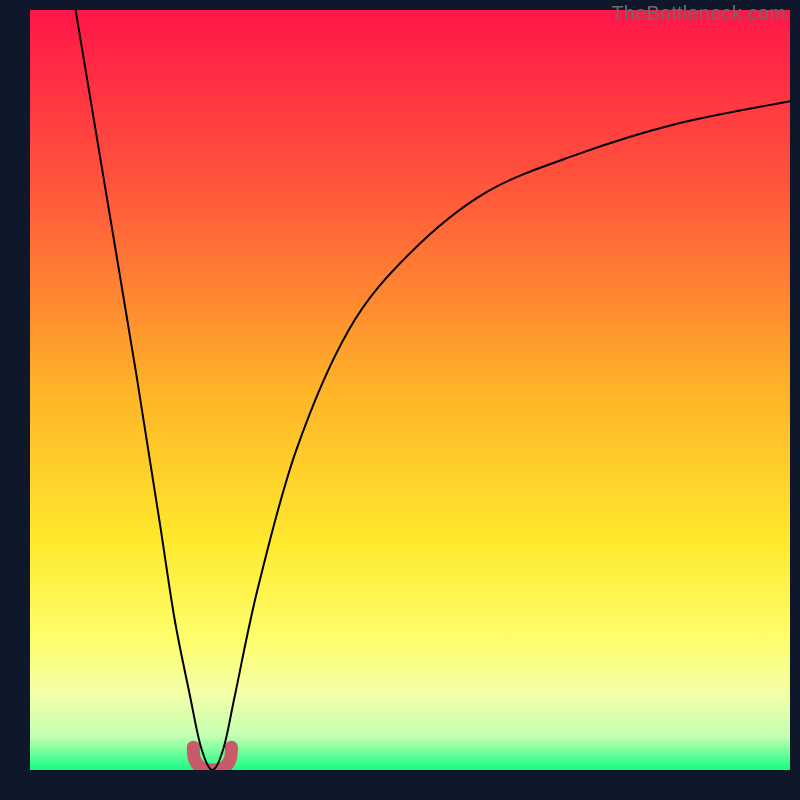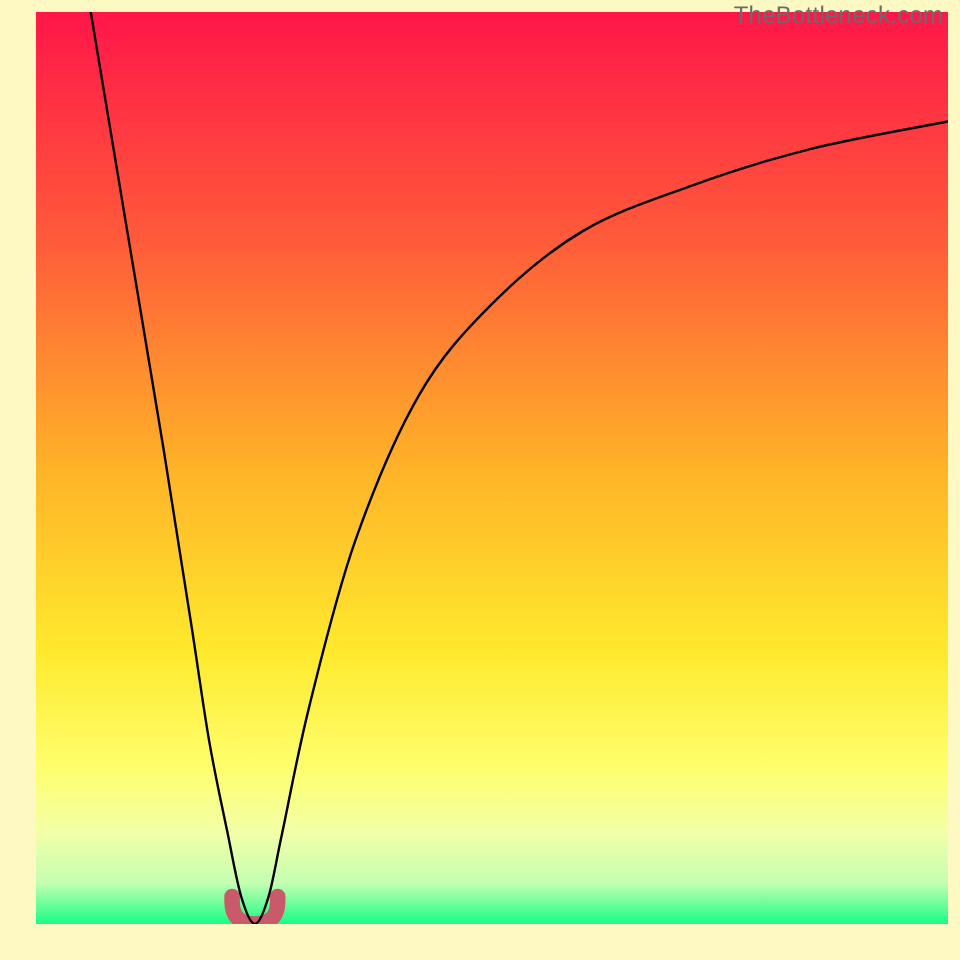--- a/index.html
+++ b/index.html
@@ -15,7 +15,7 @@
     position: absolute;
     left: 0; top: 0;
     width: 800px; height: 800px;
-    background: #fef9c3;
+    background: #0f172a;
   }
   .plot {
     position: absolute;

